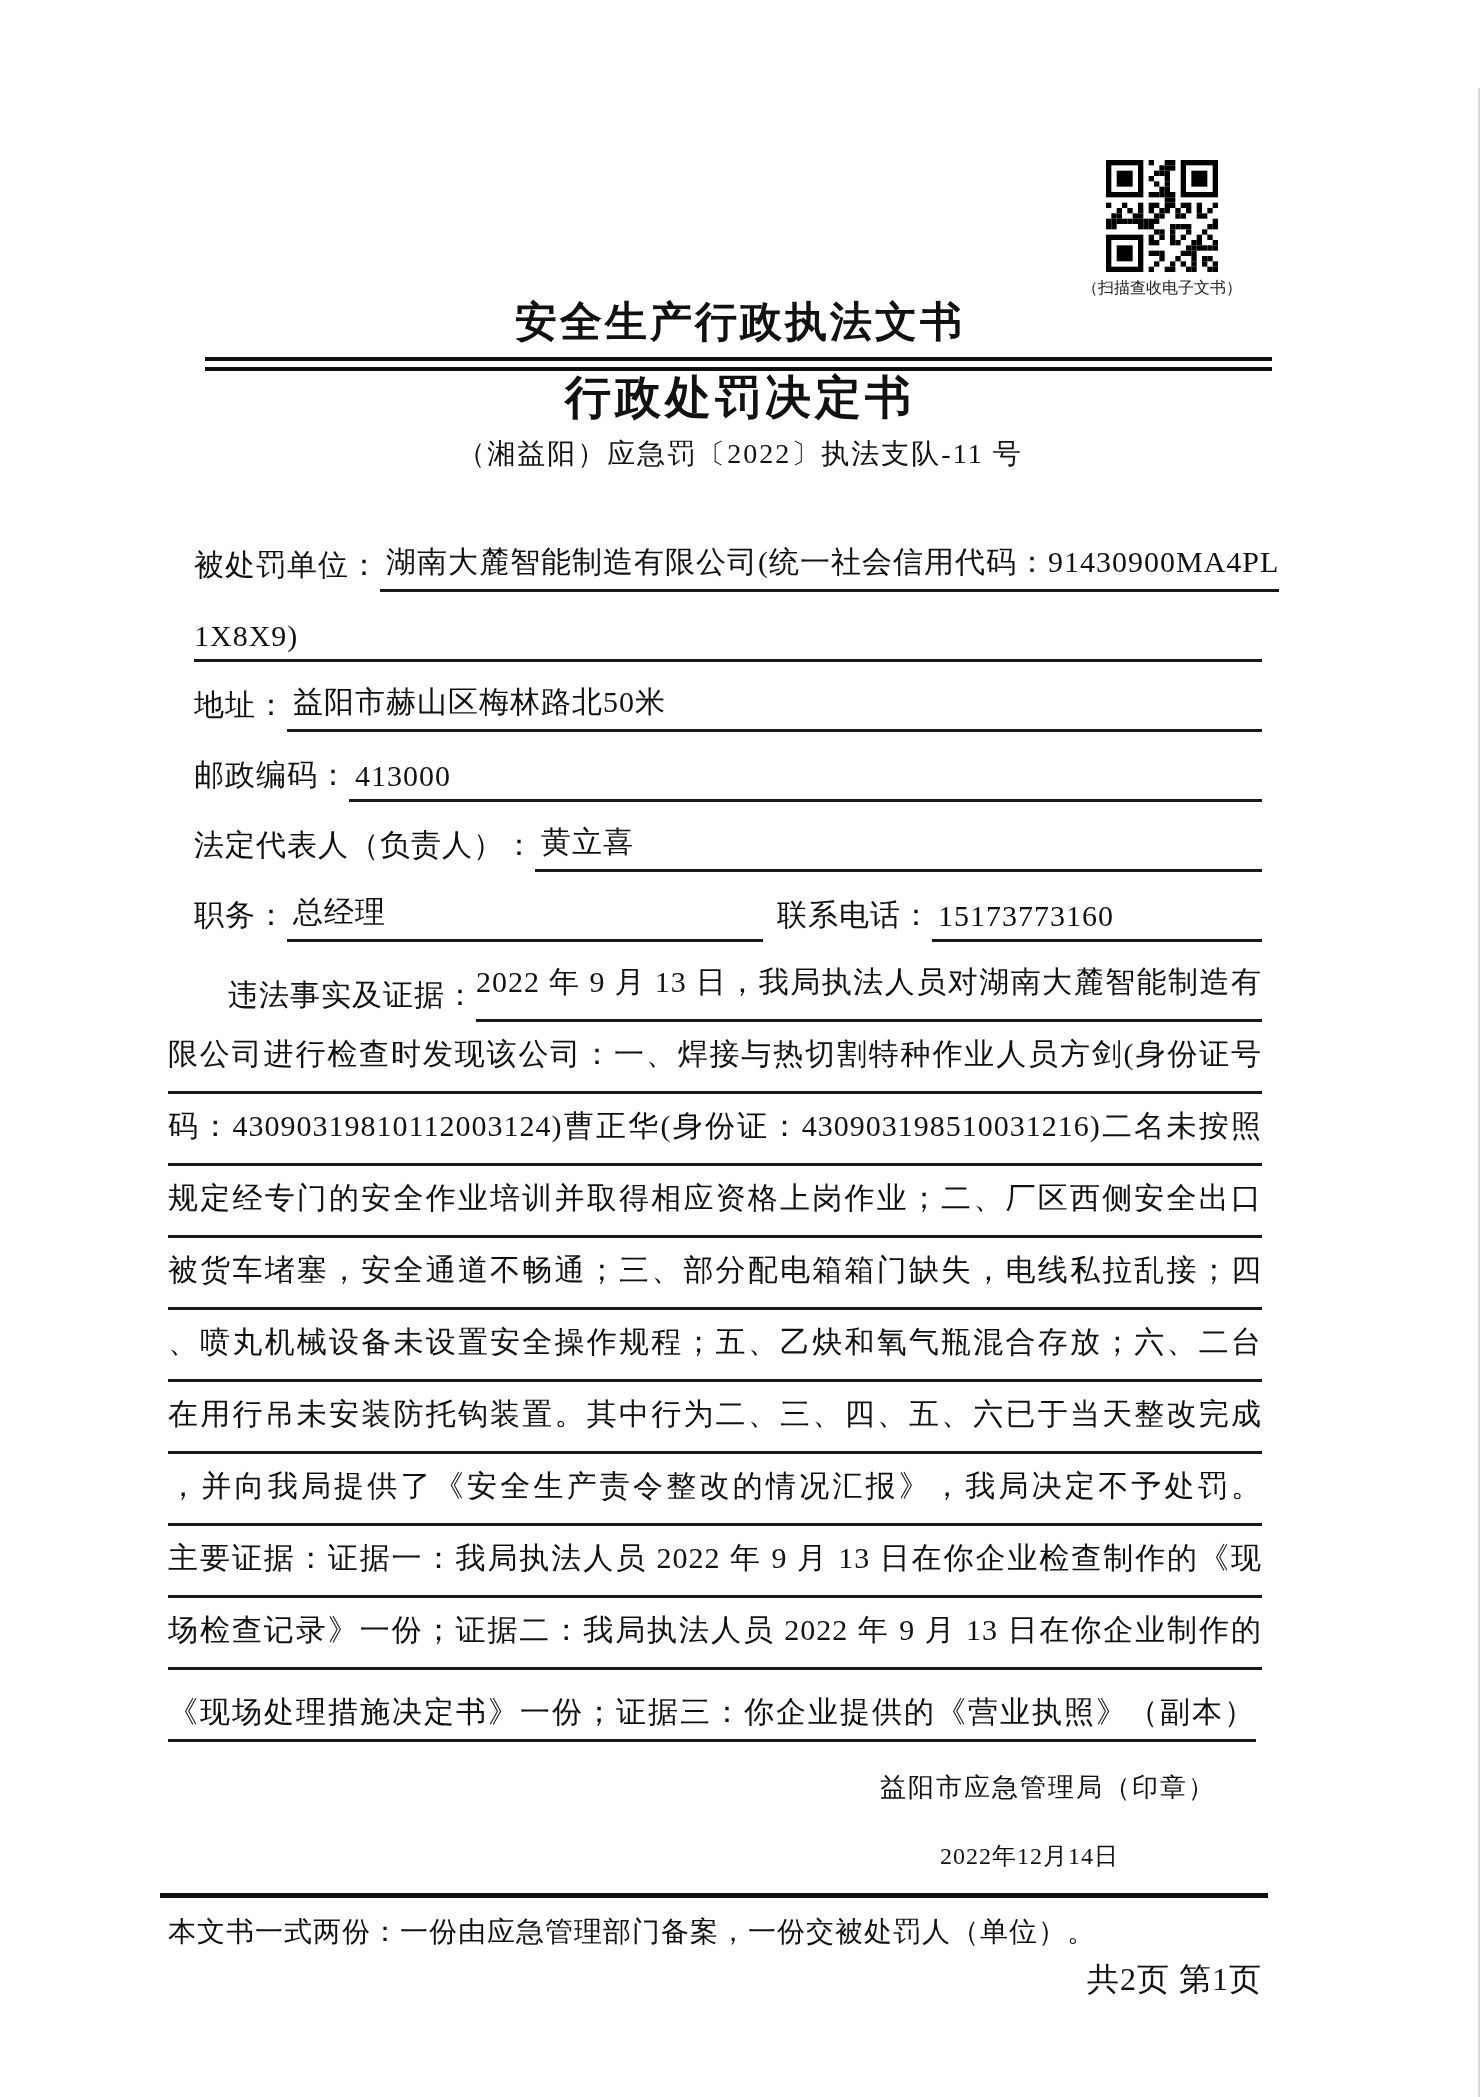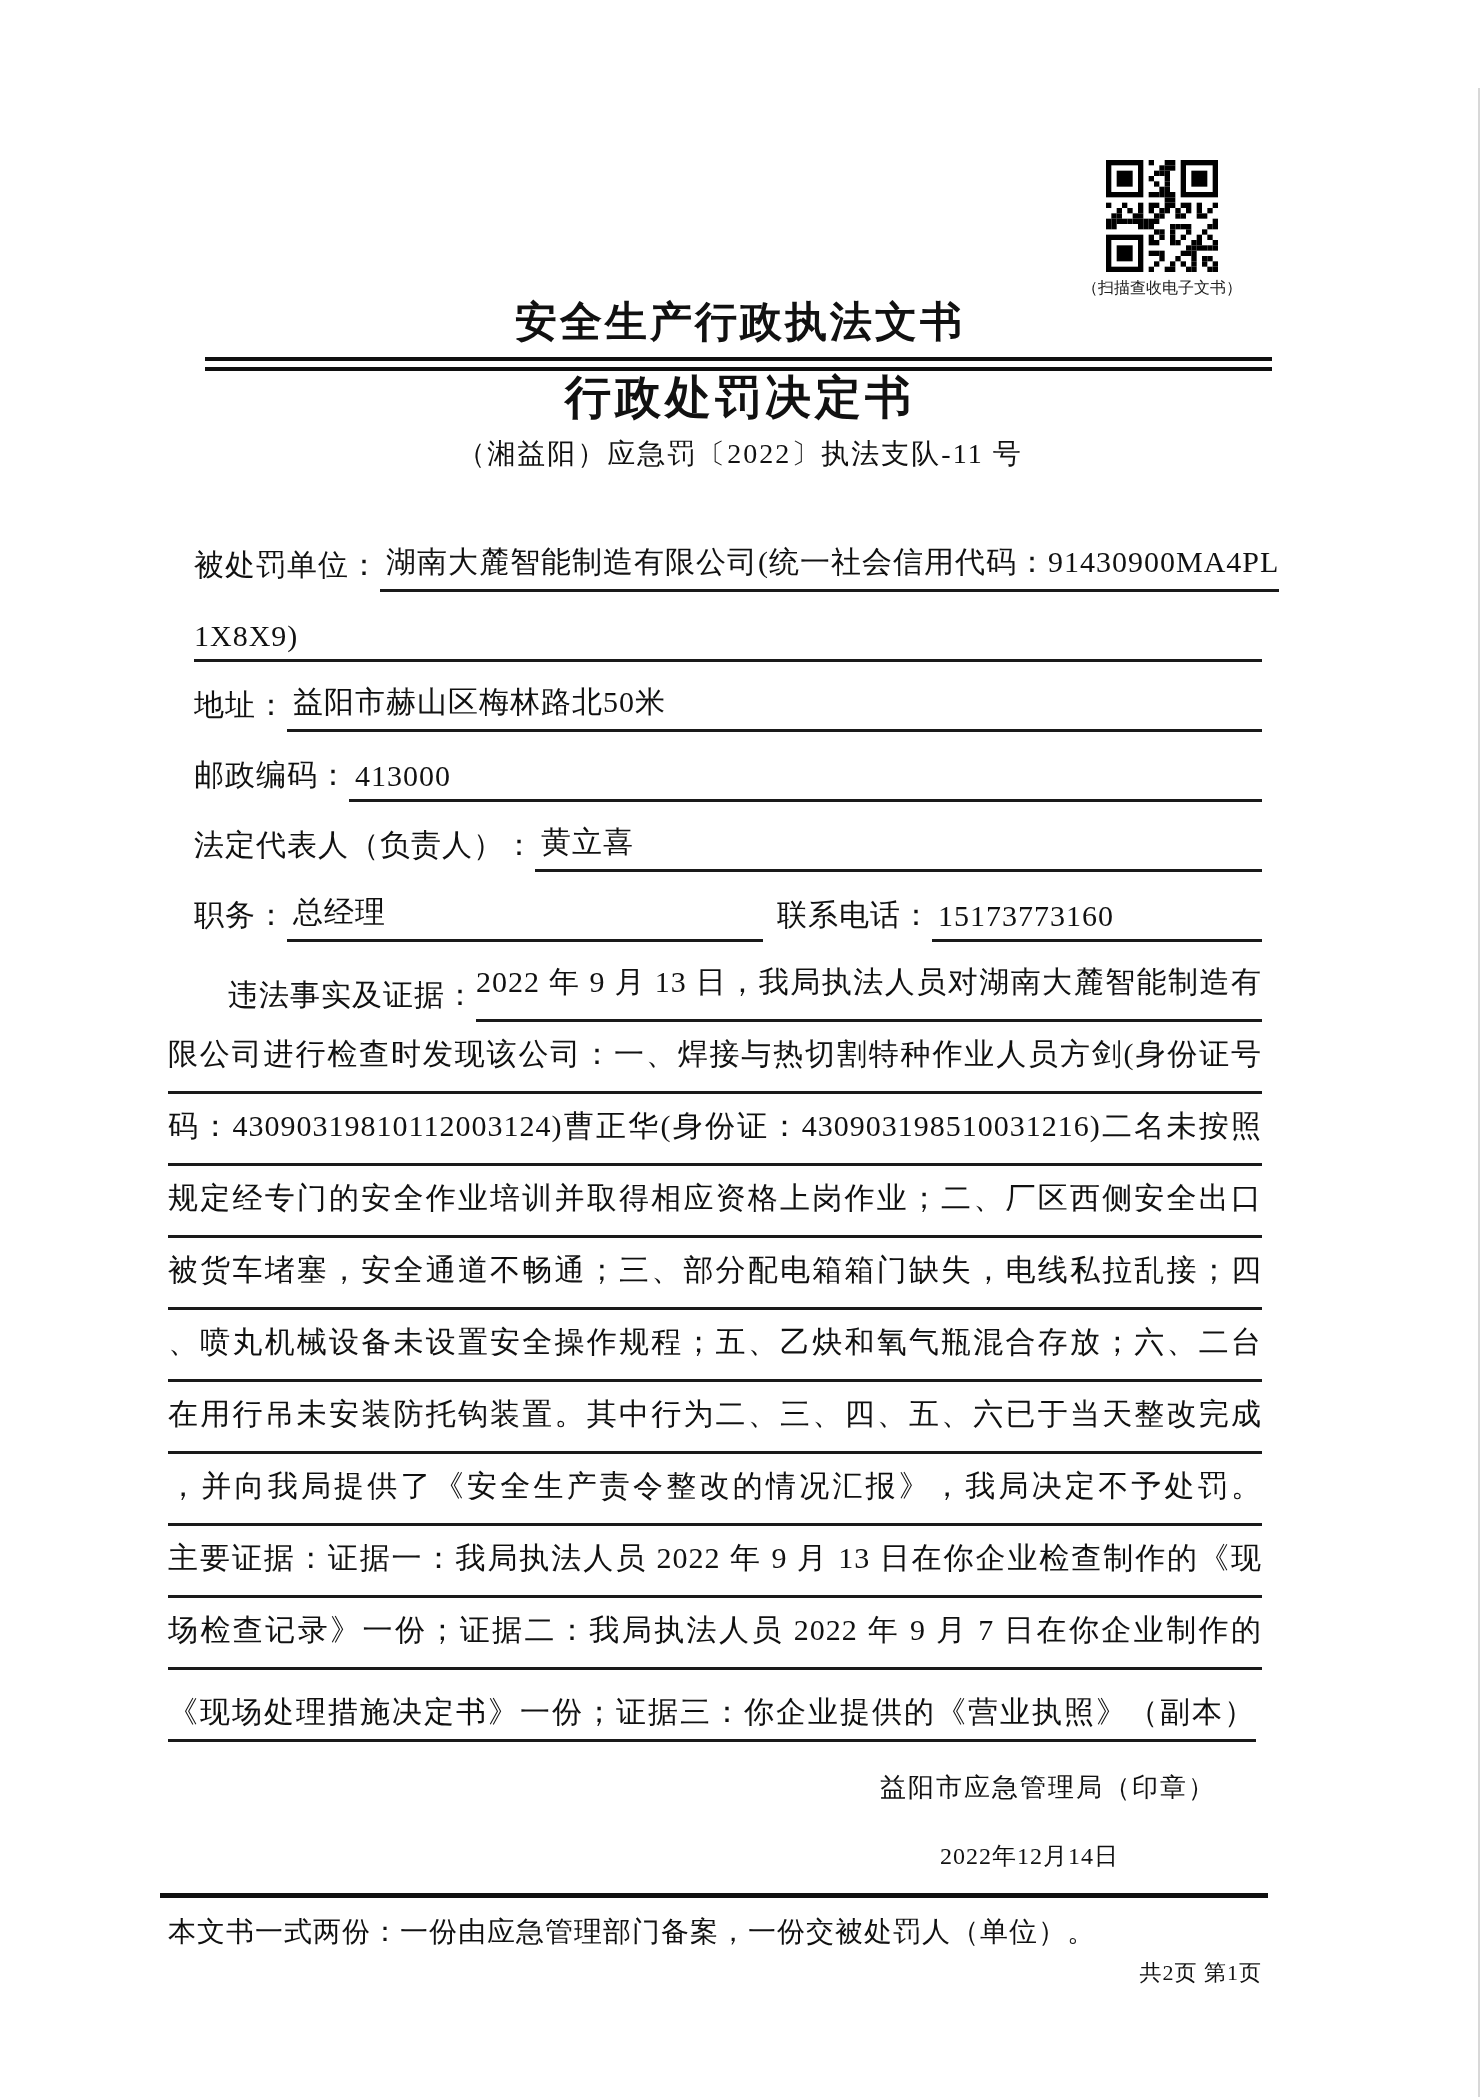--- a/index.html
+++ b/index.html
@@ -263,7 +263,7 @@
       <span class="seg-fill">主要证据：证据一：我局执法人员 2022 年 9 月 13 日在你企业检查制作的《现</span>
     </div>
   <div class="bl">
-      <span class="seg-fill">场检查记录》一份；证据二：我局执法人员 2022 年 9 月 7 日在你企业制作的</span>
+      <span class="seg-fill">场检查记录》一份；证据二：我局执法人员 2022 年 9 月 13 日在你企业制作的</span>
     </div>
   <div class="bl">
       <span class="seg-text">《现场处理措施决定书》一份；证据三：你企业提供的《营业执照》（副本）</span>

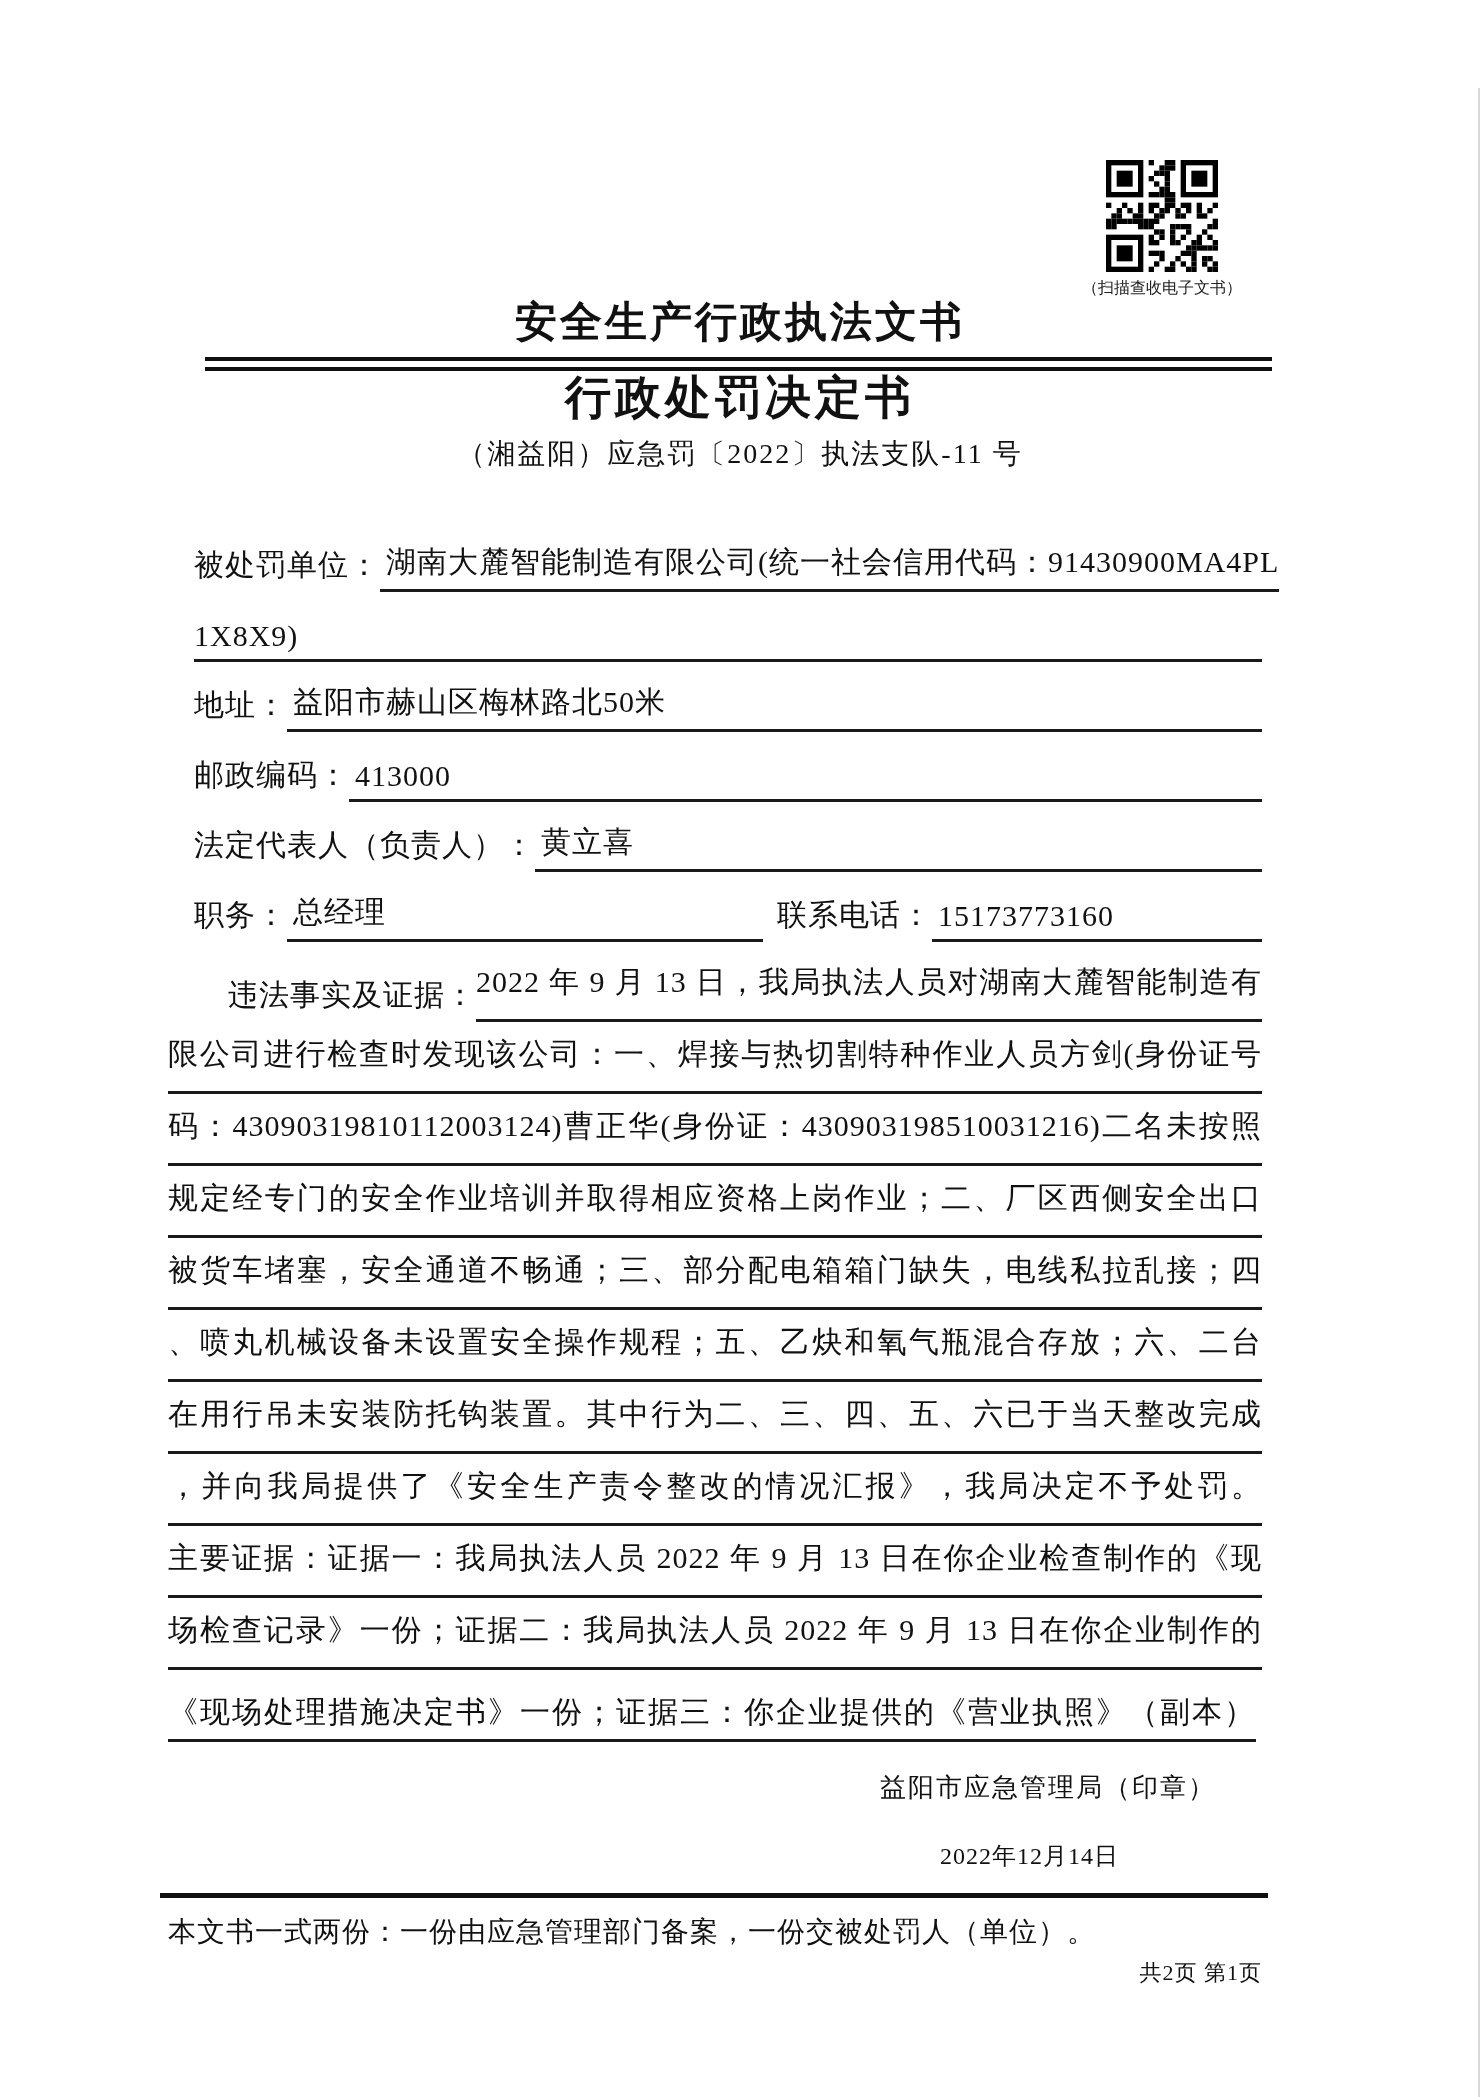--- a/index.html
+++ b/index.html
@@ -52,7 +52,7 @@
   
   .footer-rule{position:absolute;left:160px;top:1893px;width:1108px;height:5px;background:#101010;}
   .footer-note{position:absolute;left:168px;top:1912px;width:1094px;font-size:28px;letter-spacing:1px;line-height:40px;}
-  .pagination{position:absolute;right:218px;top:1958px;font-size:22px;letter-spacing:1px;}
+  .pagination{position:absolute;right:218px;top:1958px;font-size:32px;letter-spacing:1px;}
 </style>
 </head>
 <body>

